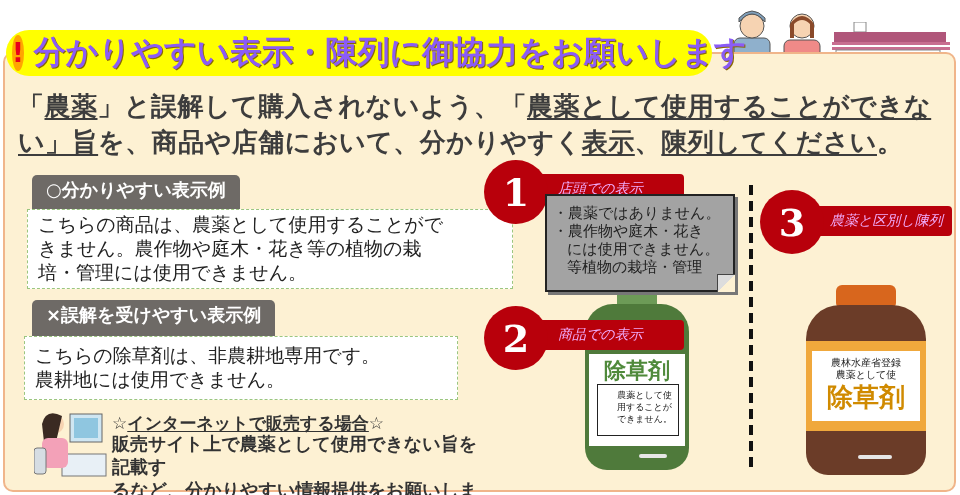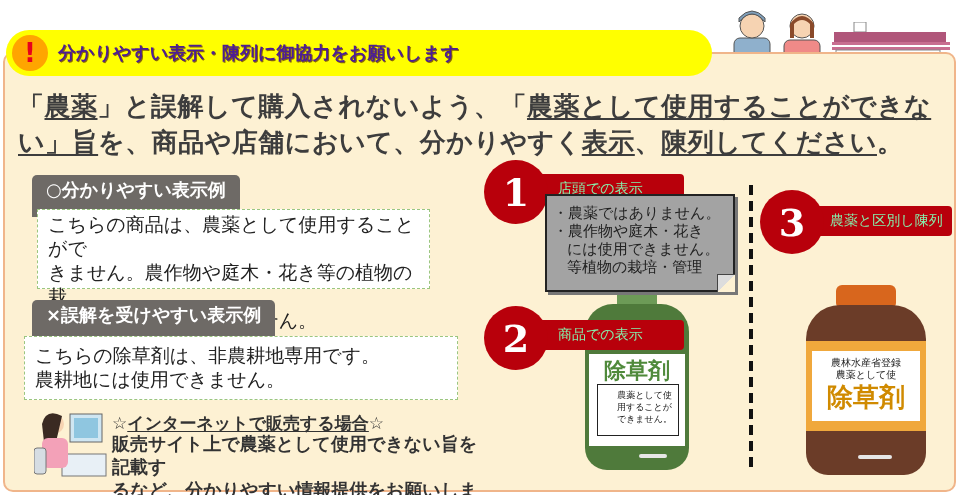--- a/index.html
+++ b/index.html
@@ -20,7 +20,7 @@
       display: flex; align-items: center; justify-content: center; font-family: "DejaVu Sans", sans-serif;
     }
     .banner-title {
-      margin-left: 10px; font-size: 18px; font-weight: bold; color: #4c1d95;
+      margin-left: 10px; font-size: 32px; font-weight: bold; color: #8b5cf6;
       text-shadow: 1px 1px 0 #8a6a00; letter-spacing: 0px; white-space: nowrap;
     }
     .lead {

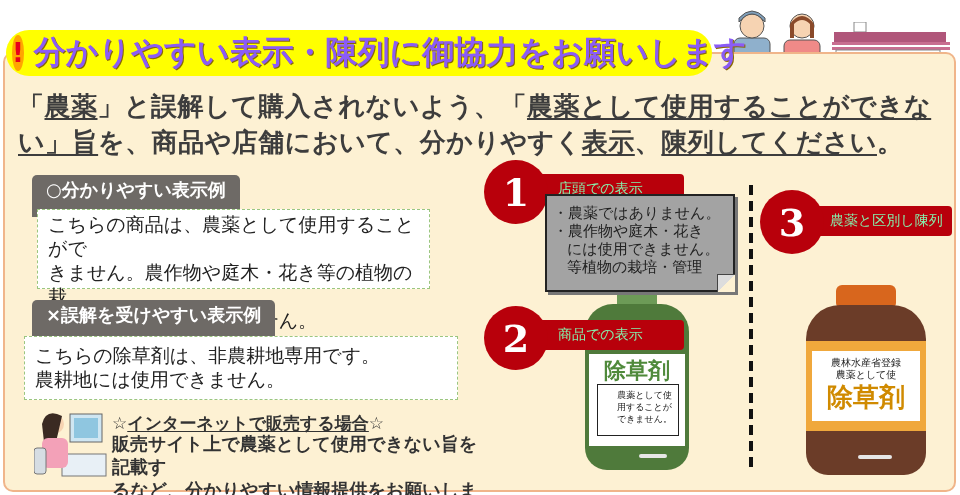--- a/index.html
+++ b/index.html
@@ -59,9 +59,9 @@
       font-weight: bold; font-size: 38px; display: flex; align-items: center; justify-content: center;
     }
     .step-tag {
-      position: absolute; height: 30px; background: #b8000b; color: #86efac;
+      position: absolute; height: 30px; background: #b8000b; color: #f0abfc;
       font-size: 14px; border-radius: 4px; display: flex; align-items: center;
-      padding-left: 30px; padding-right: 8px; white-space: nowrap;
+      padding-left: 30px; padding-right: 8px; white-space: nowrap; font-style: italic;
     }
 
     .note-card {

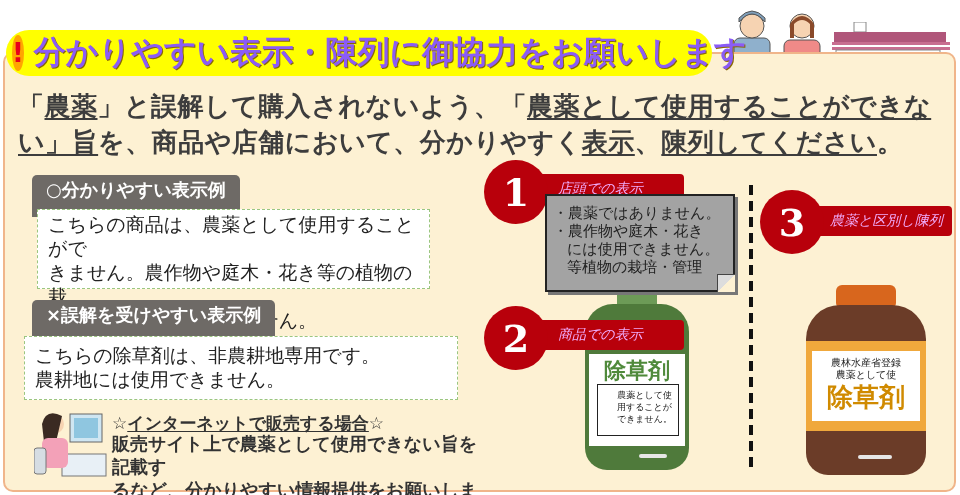--- a/index.html
+++ b/index.html
@@ -137,7 +137,7 @@
 <div class="lead"><span>「</span><u>農薬</u><span>」と誤解して購入されないよう、「</span><u>農薬として使用することができな</u><br><u>い」旨</u><span>を、商品や店舗において、分かりやすく</span><u>表示</u><span>、</span><u>陳列してください</u><span>。</span></div>
 
 <div class="label-tab" style="left:32px; top:175px;">○分かりやすい表示例</div>
-<div class="example-box" style="left:37px; top:209px; width:393px; height:80px;">
+<div class="example-box" style="left:27px; top:209px; width:486px; height:80px;">
   <div>こちらの商品は、農薬として使用することがで</div>
   <div>きません。農作物や庭木・花き等の植物の栽</div>
   <div>培・管理には使用できません。</div>

